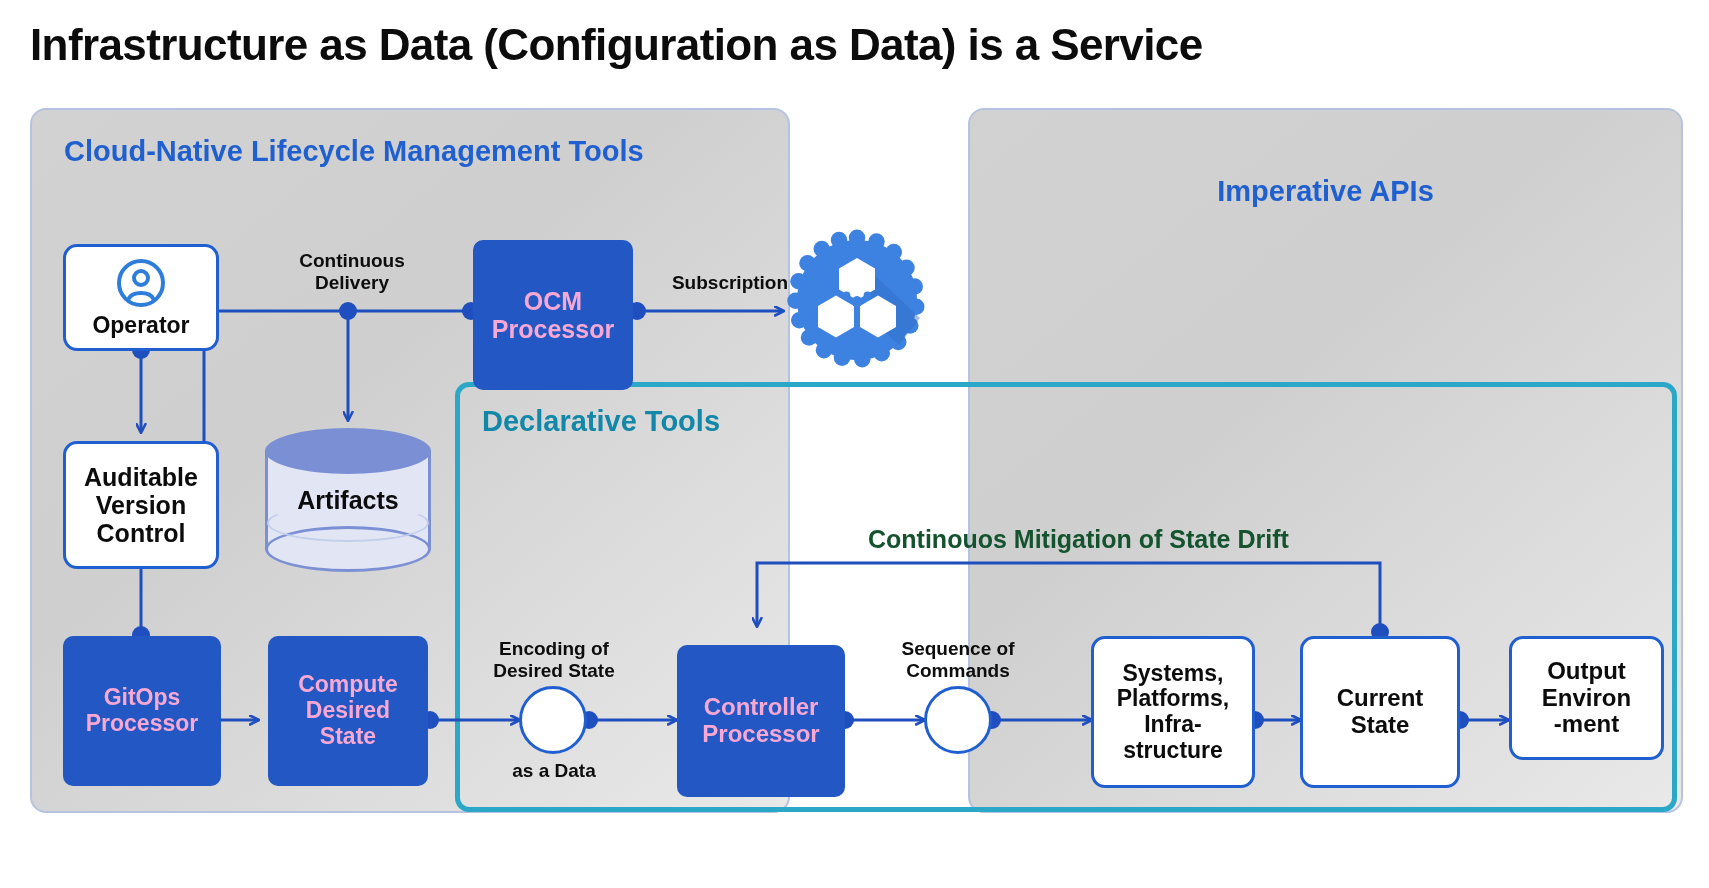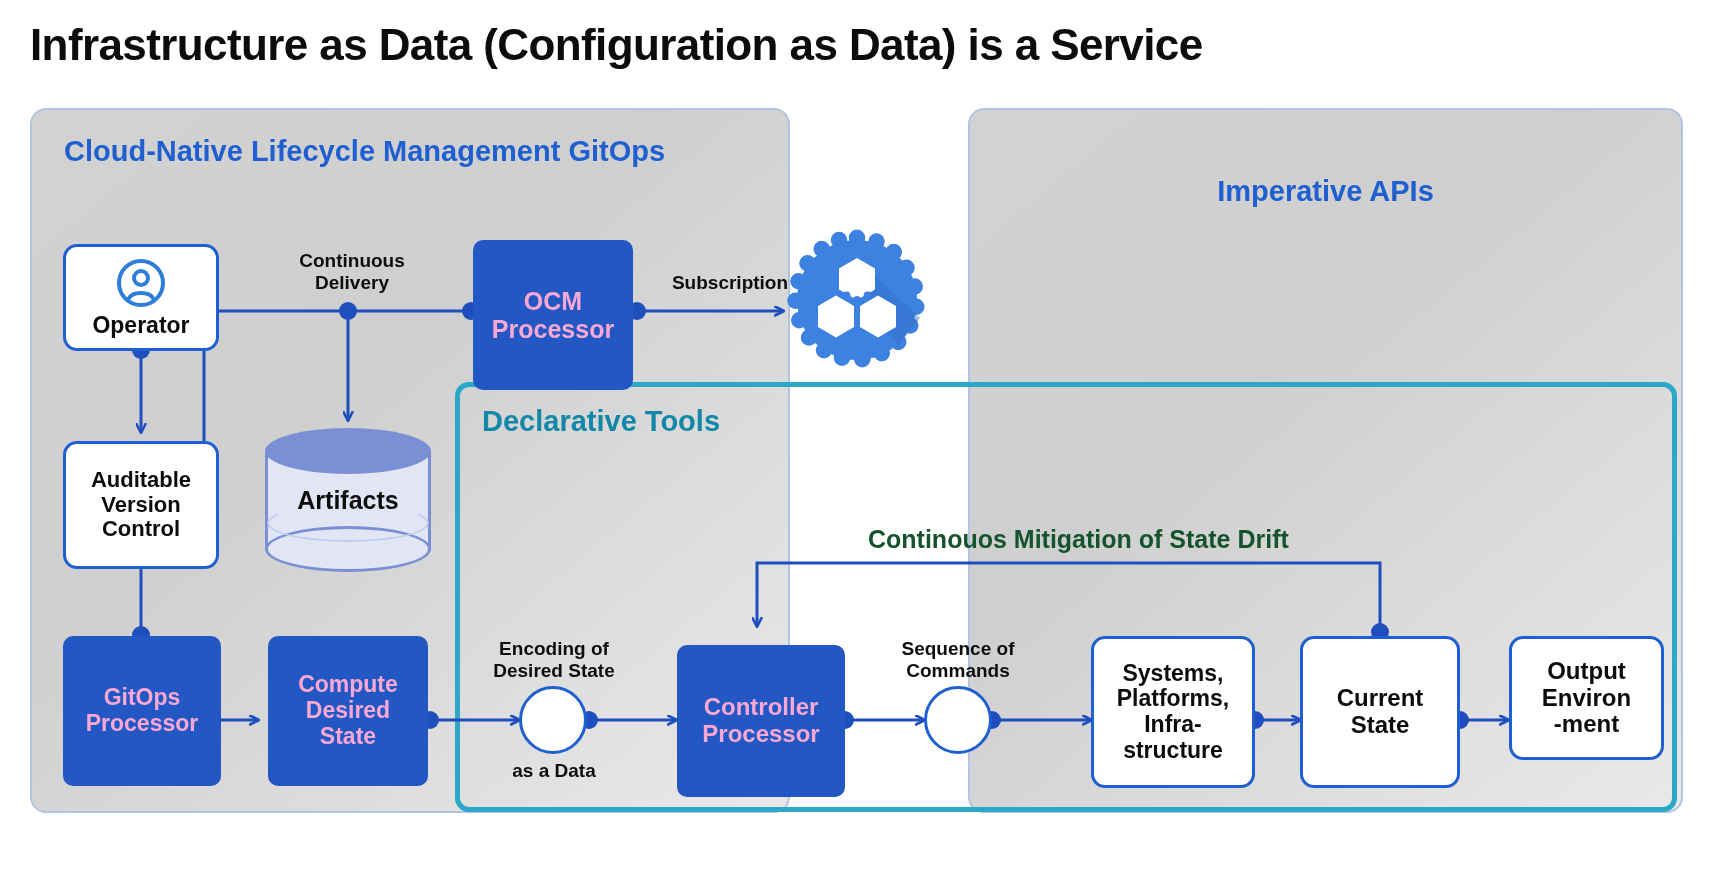--- a/index.html
+++ b/index.html
@@ -110,7 +110,7 @@
   <div class="abs panel-title blue" style="left:968px; top:135px; width:715px; text-align:center;margin-top:40px;">Imperative APIs</div>
 
   <div class="abs panel-gray" style="left:30px; top:108px; width:760px; height:705px;"></div>
-  <div class="abs panel-title blue" style="left:64px; top:135px;">Cloud-Native Lifecycle Management GitOps</div>
+  <div class="abs panel-title blue" style="left:64px; top:135px;">Cloud-Native Lifecycle Management Tools</div>
 
   <div class="abs panel-decl" style="left:455px; top:382px; width:1222px; height:430px;"></div>
   <div class="abs panel-title teal" style="left:482px; top:405px;">Declarative Tools</div>

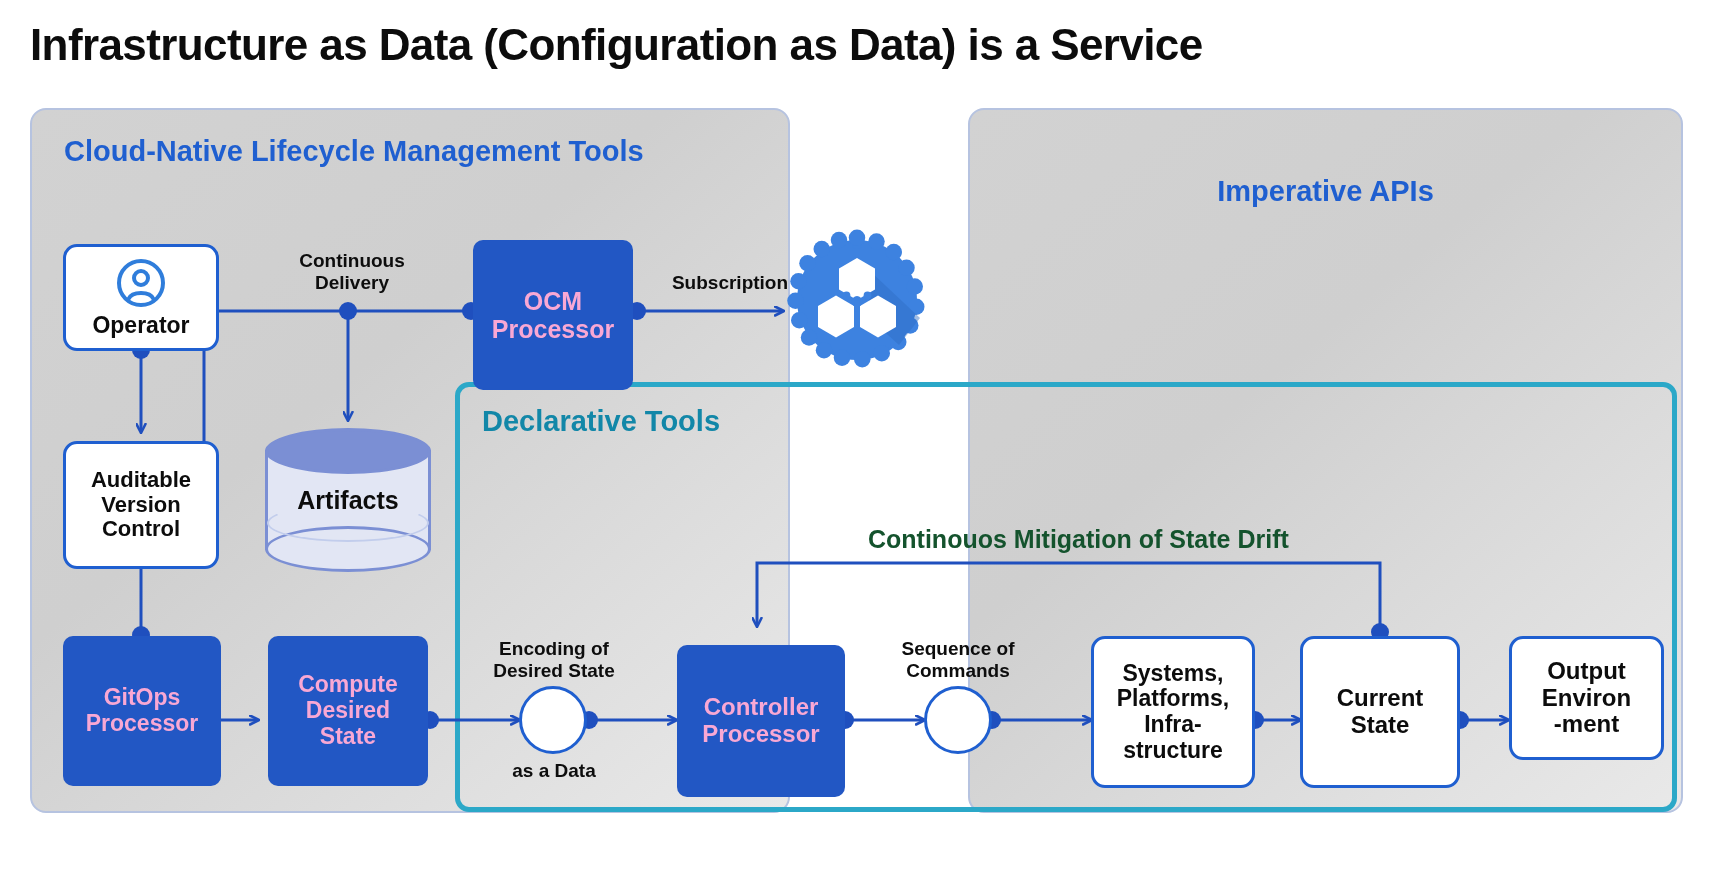--- a/index.html
+++ b/index.html
@@ -177,7 +177,7 @@
     <span style="font-size:23px;">Operator</span>
   </div>
 
-  <div class="abs node node-white" style="left:63px; top:441px; width:156px; height:128px; font-size:22px; white-space:pre-line;">
+  <div class="abs node node-white" style="left:63px; top:441px; width:156px; height:128px; font-size:25px; white-space:pre-line;">
     <span>Auditable
 Version
 Control</span>

